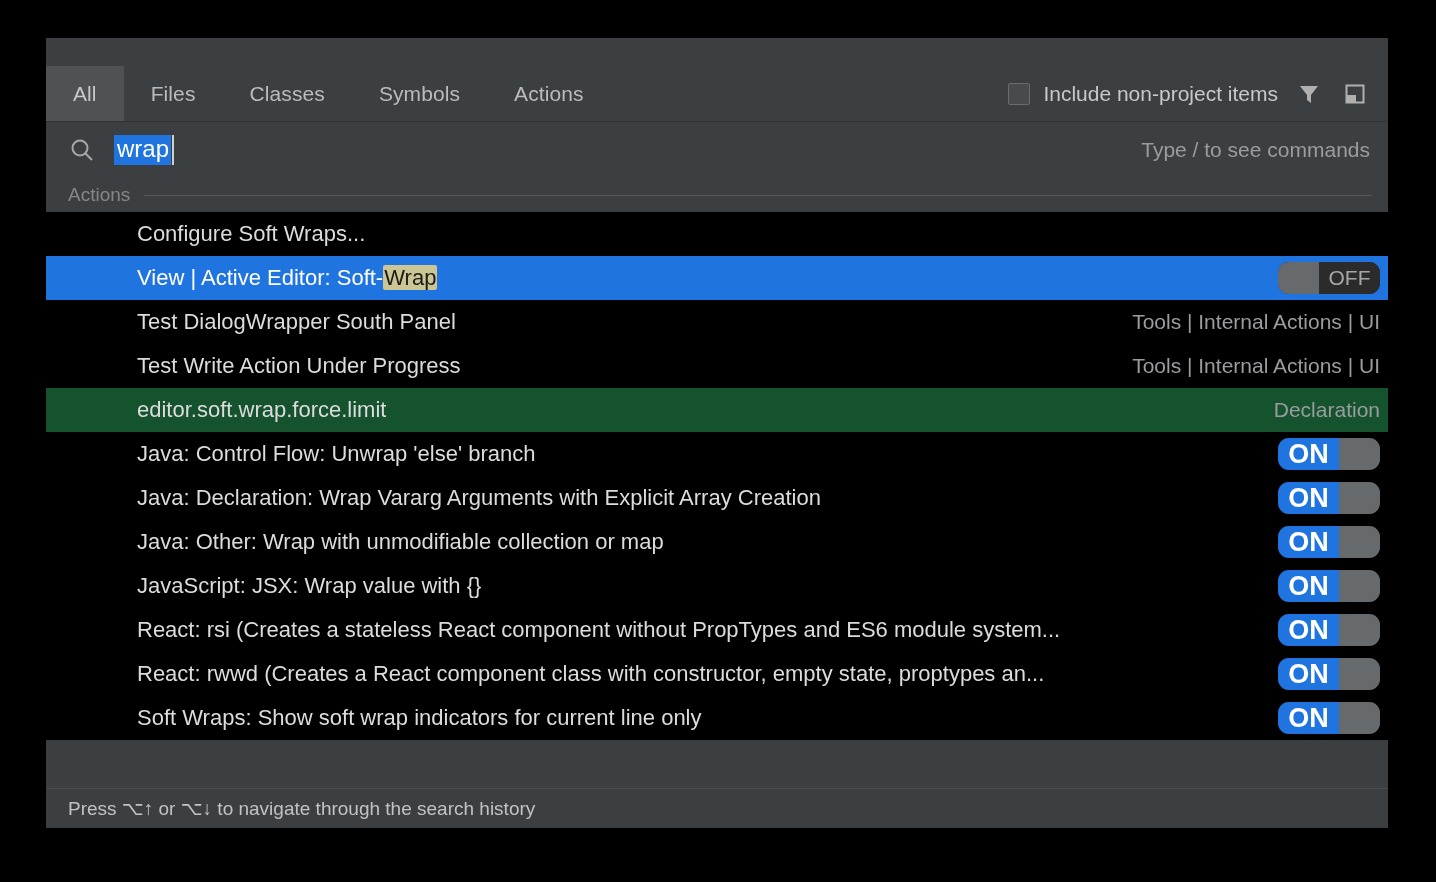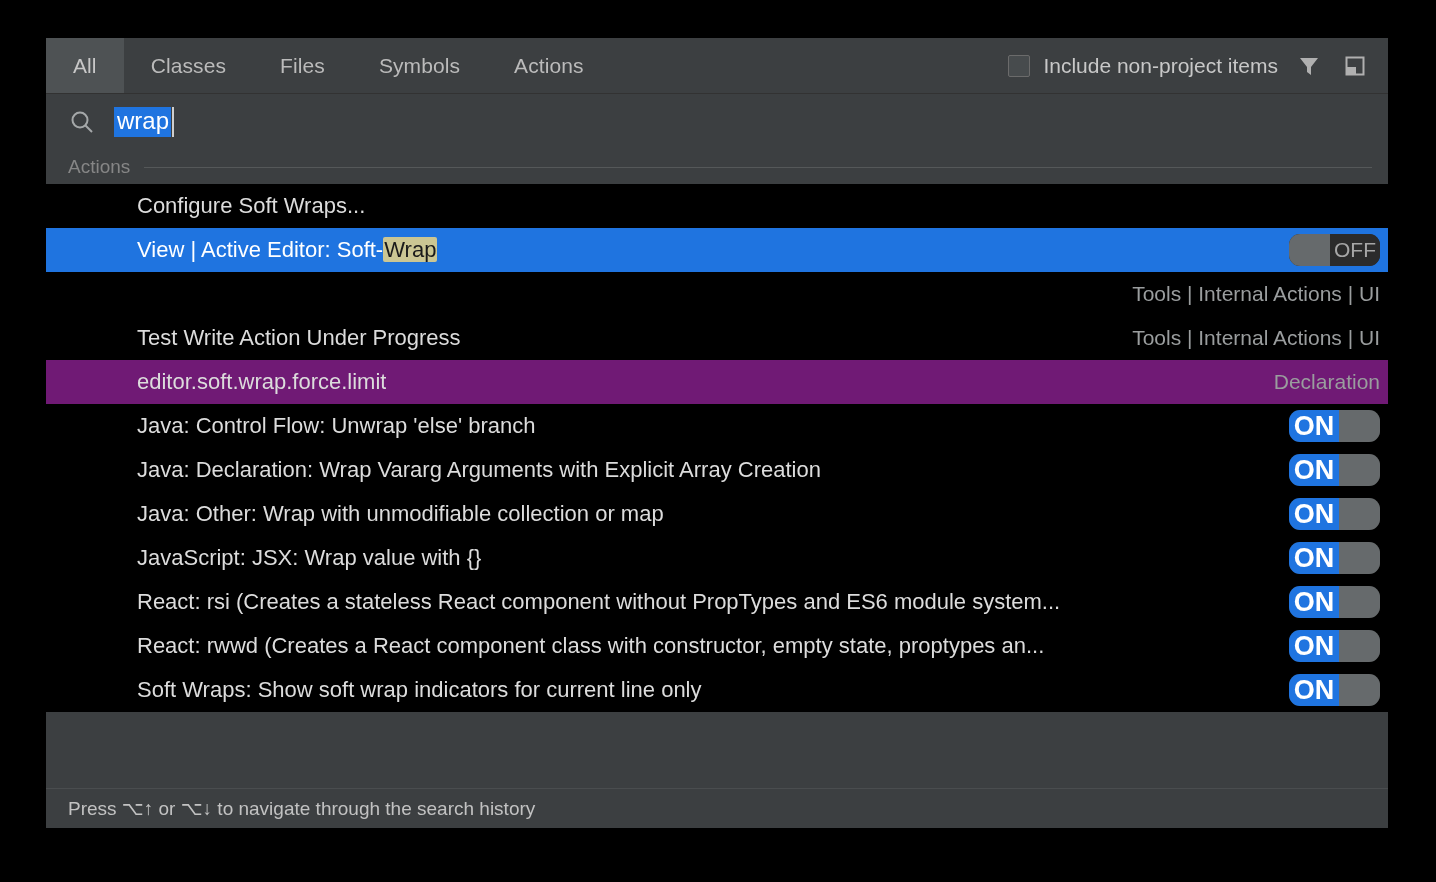--- a/index.html
+++ b/index.html
@@ -32,6 +32,7 @@
     display: flex;
     align-items: stretch;
     border-bottom: 1px solid #323232;
+    margin-top: 28px;
   }
 
   .tabs { display: flex; align-items: stretch; }

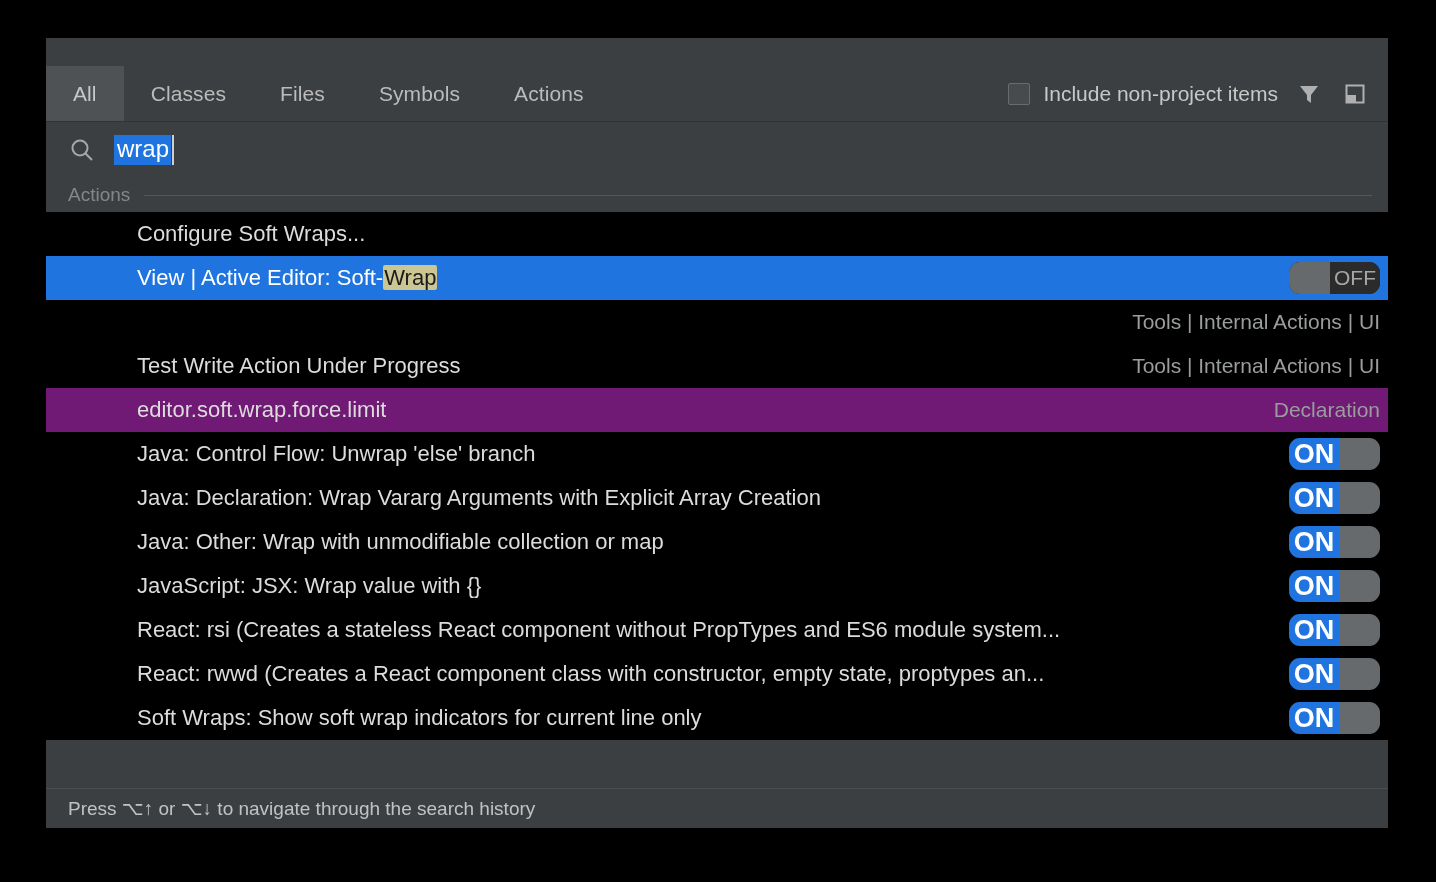--- a/index.html
+++ b/index.html
@@ -257,10 +257,10 @@
           <span>All</span>
         </div>
         <div class="tab">
+          <span>Files</span>
+        </div>
+        <div class="tab">
           <span>Classes</span>
-        </div>
-        <div class="tab">
-          <span>Files</span>
         </div>
         <div class="tab">
           <span>Symbols</span>

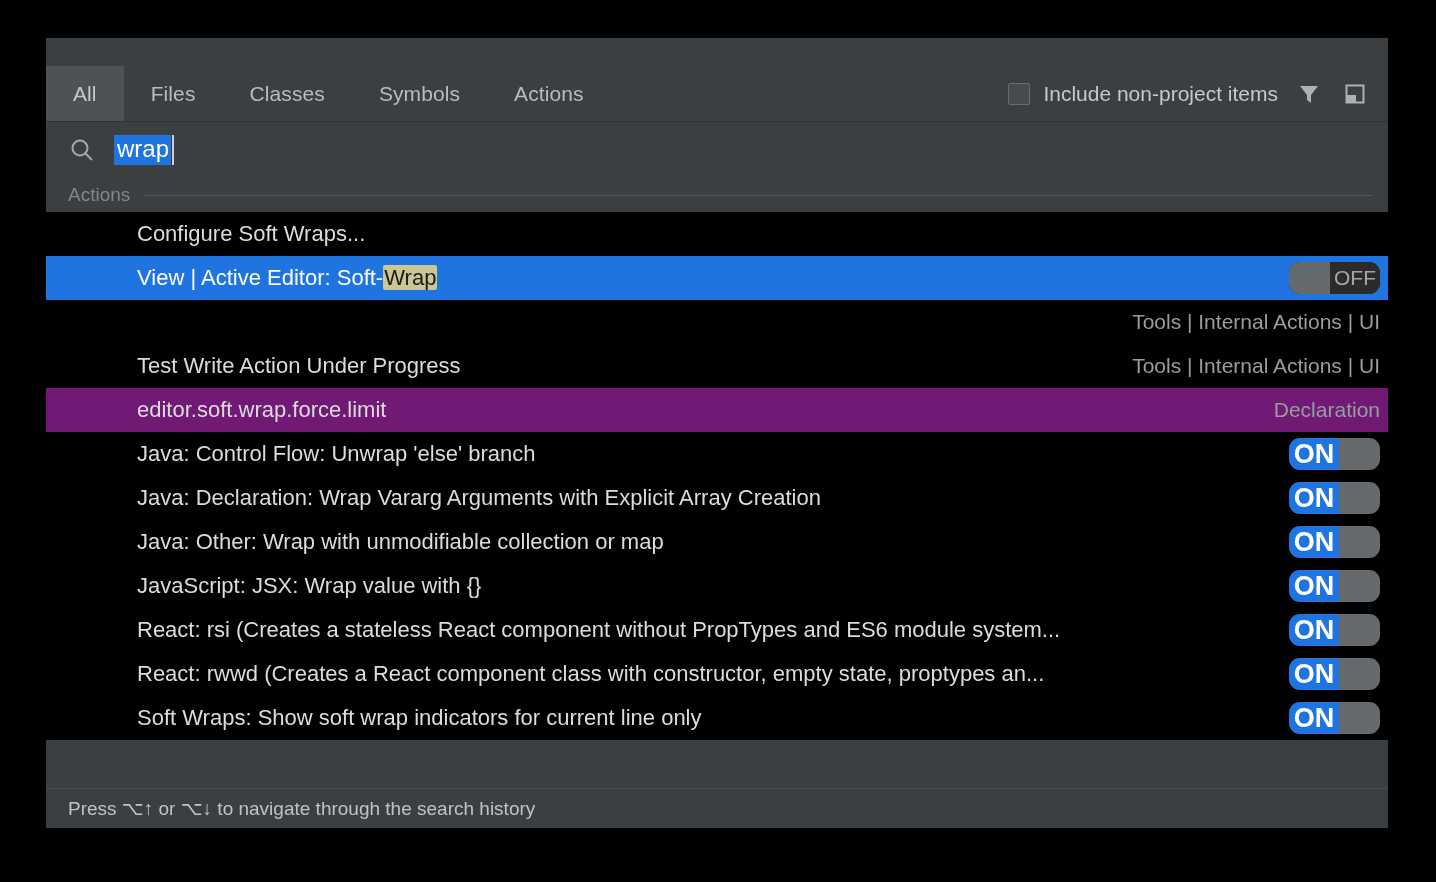--- a/index.html
+++ b/index.html
@@ -304,6 +304,7 @@
       <span class="caret"></span>
     </div>
 
+    <span class="search-hint">Type / to see commands</span>
   </div>
 
   <div class="results">

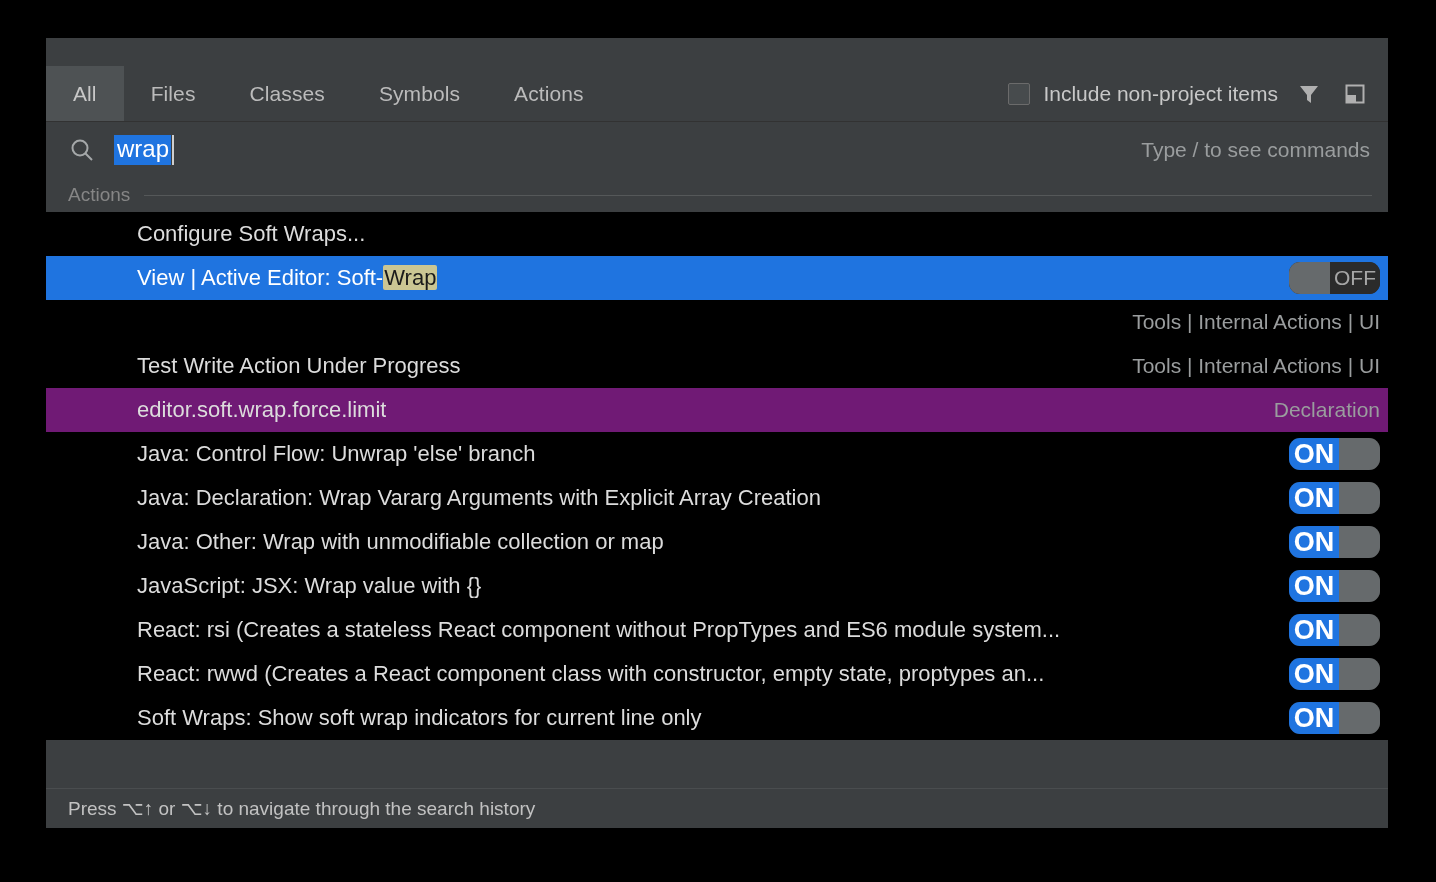--- a/index.html
+++ b/index.html
@@ -192,7 +192,7 @@
   
   .toggle {
     margin-left: auto;
-    width: 91px;
+    width: 102px;
     height: 32px;
     border-radius: 11px;
     display: flex;

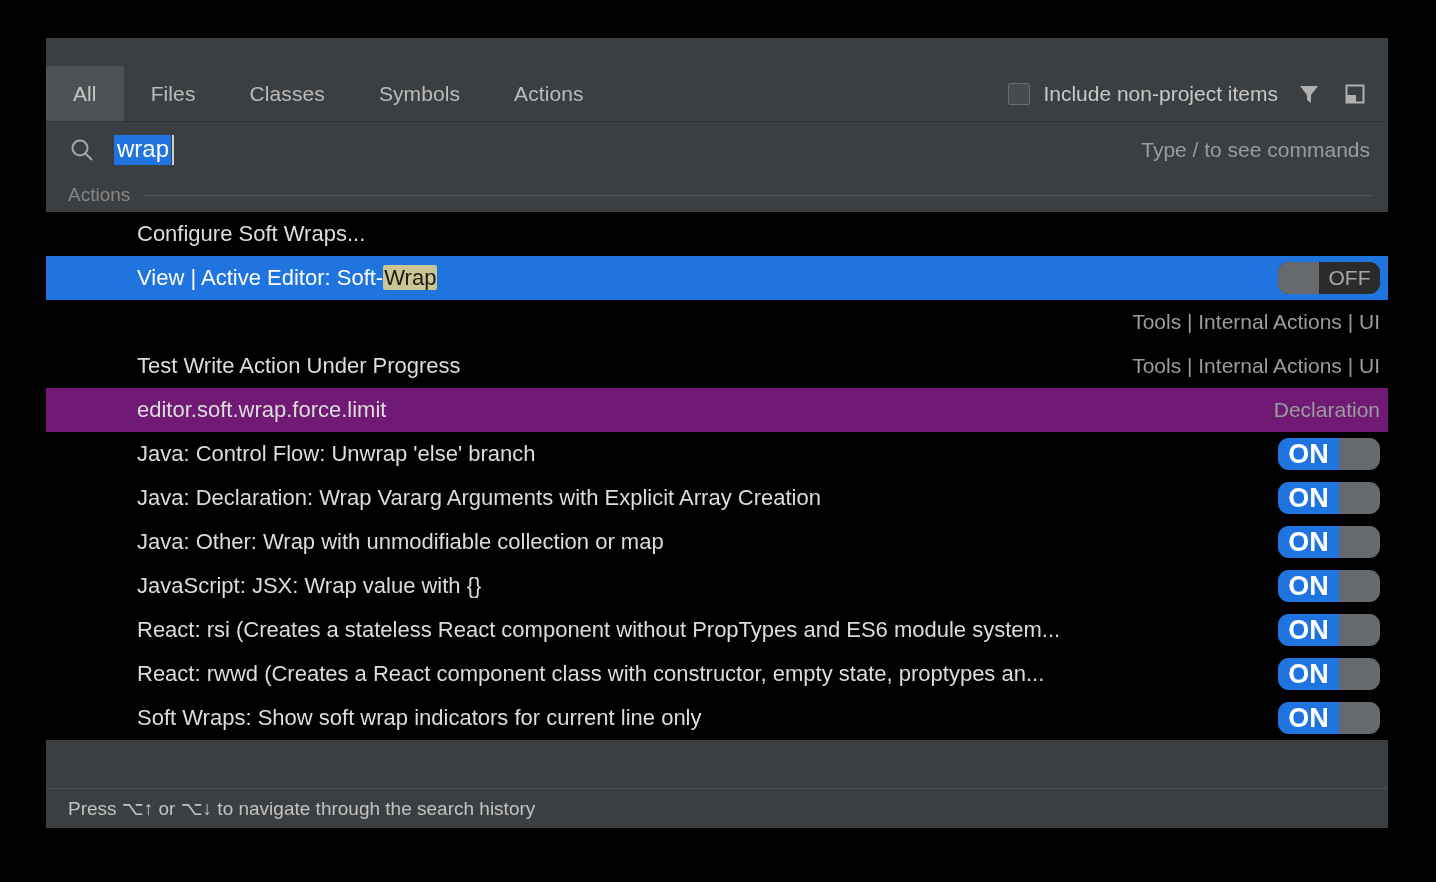--- a/index.html
+++ b/index.html
@@ -324,6 +324,7 @@
           </div>
         </div>
         <div class="row">
+          <div class="row-title">Test DialogWrapper South Panel</div>
           <div class="row-location">Tools | Internal Actions | UI</div>
         </div>
         <div class="row">

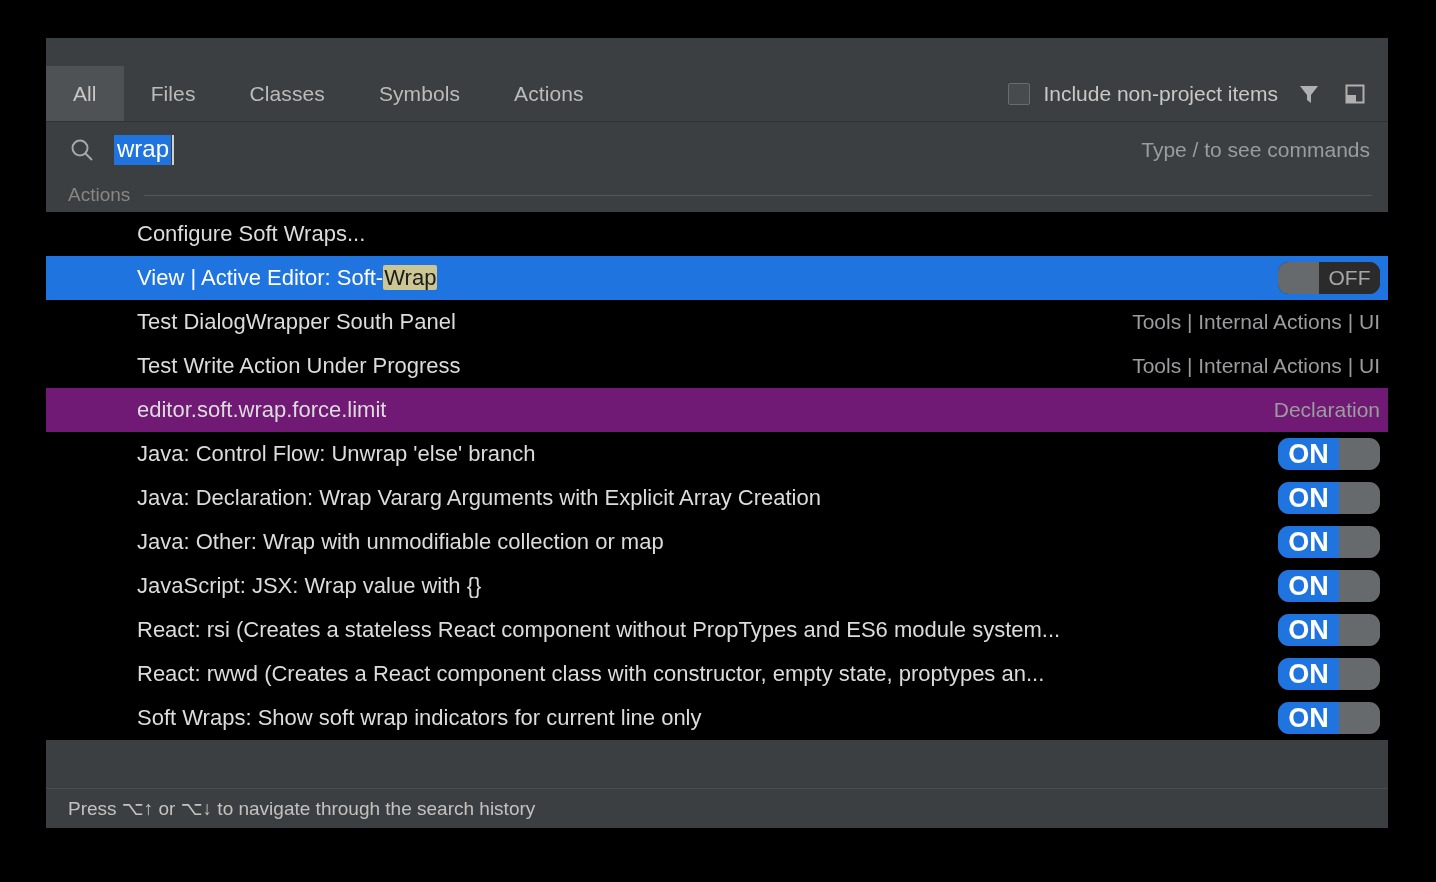--- a/index.html
+++ b/index.html
@@ -160,7 +160,7 @@
     cursor: pointer;
     position: relative;
   }
-  .row.hover { background: #701a75; align-items: center; }
+  .row.hover { background: #14532d; align-items: center; }
   .row.selected { background: #1f74e0; }
 
   .row-title {

